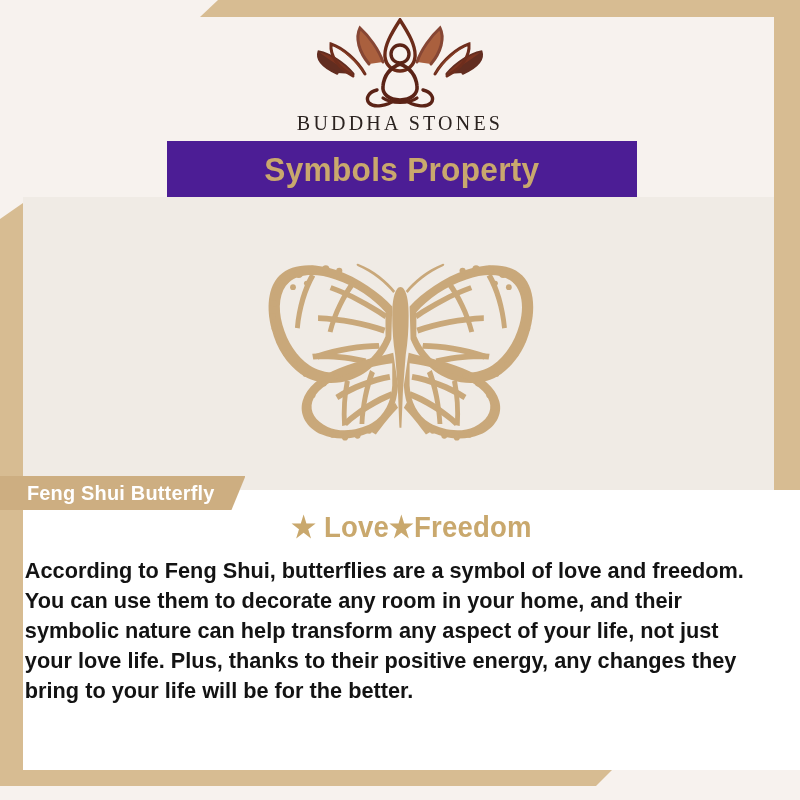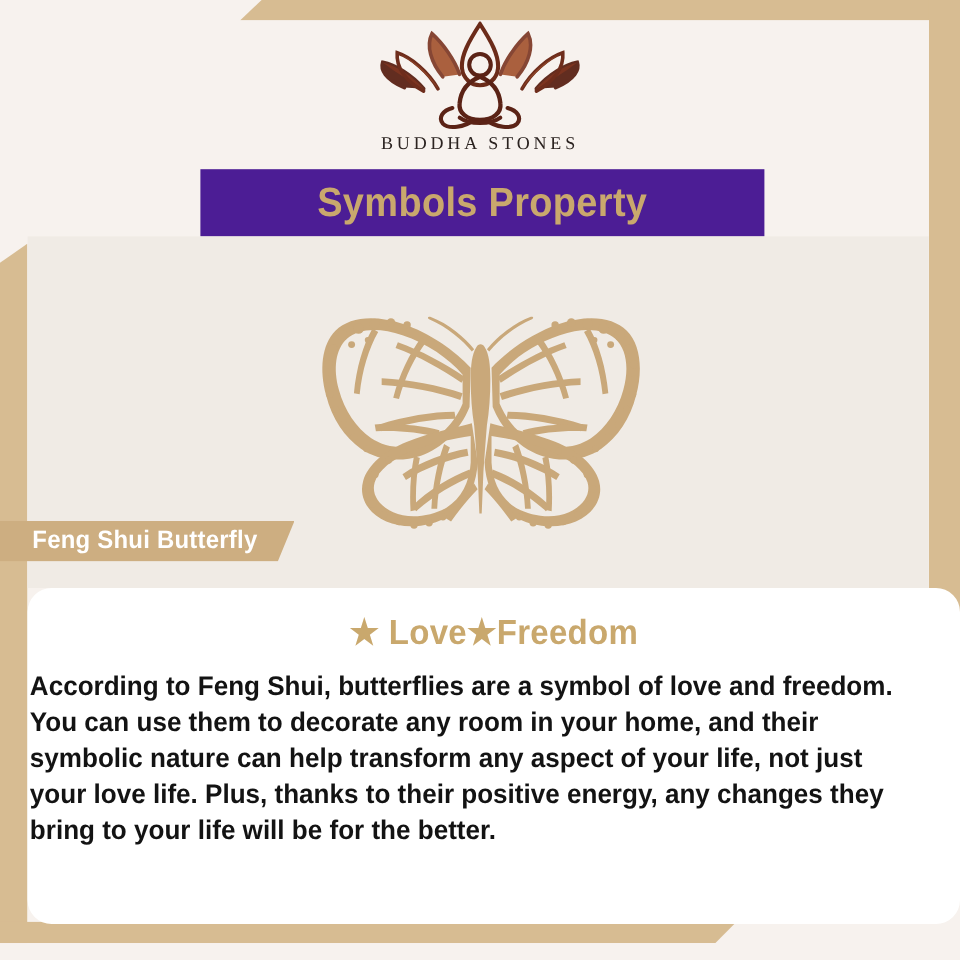--- a/index.html
+++ b/index.html
@@ -72,7 +72,7 @@
     display: block;
     margin-top: 2px;
     font-family: "Liberation Serif", serif;
-    font-size: 15px;
+    font-size: 20px;
     letter-spacing: 3.2px;
     color: #2b2320;
     font-weight: 400;

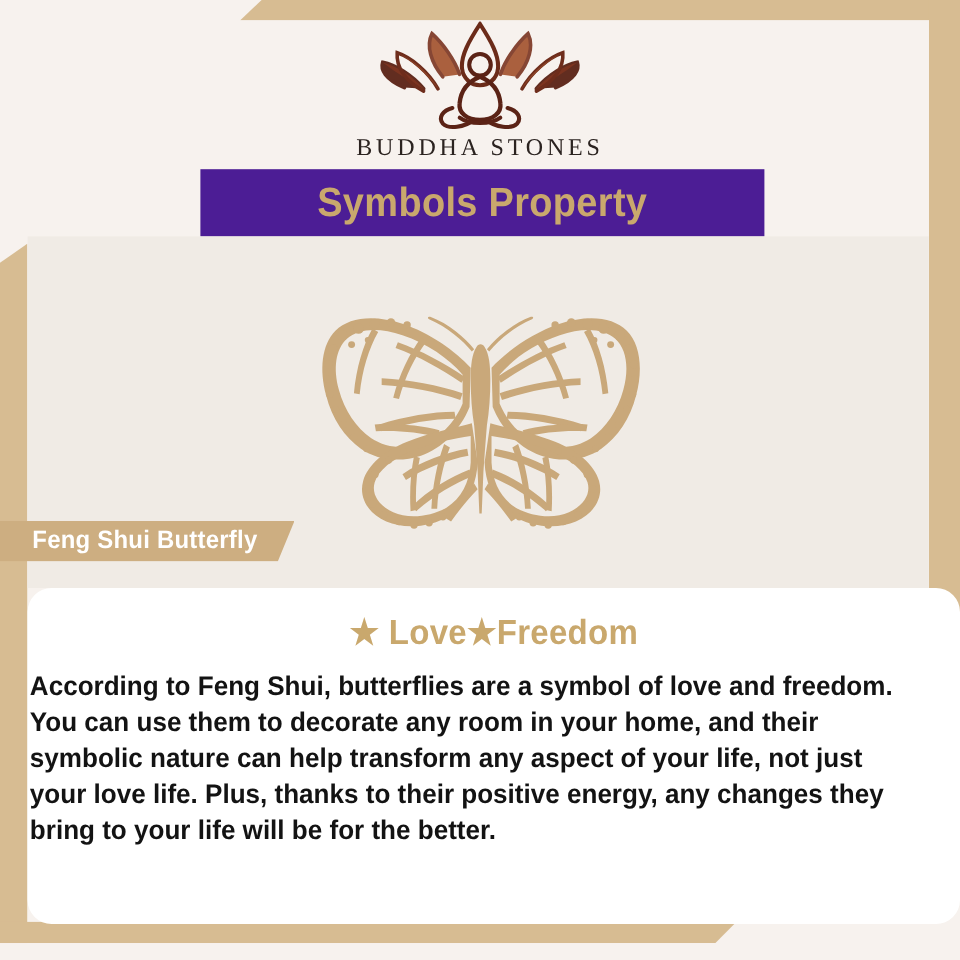--- a/index.html
+++ b/index.html
@@ -115,7 +115,7 @@
   
   .ribbon {
     position: absolute;
-    top: 434px; left: 0;
+    top: 476px; left: 0;
     height: 34px;
     padding: 0 26px 0 22px;
     background: #cdae81;

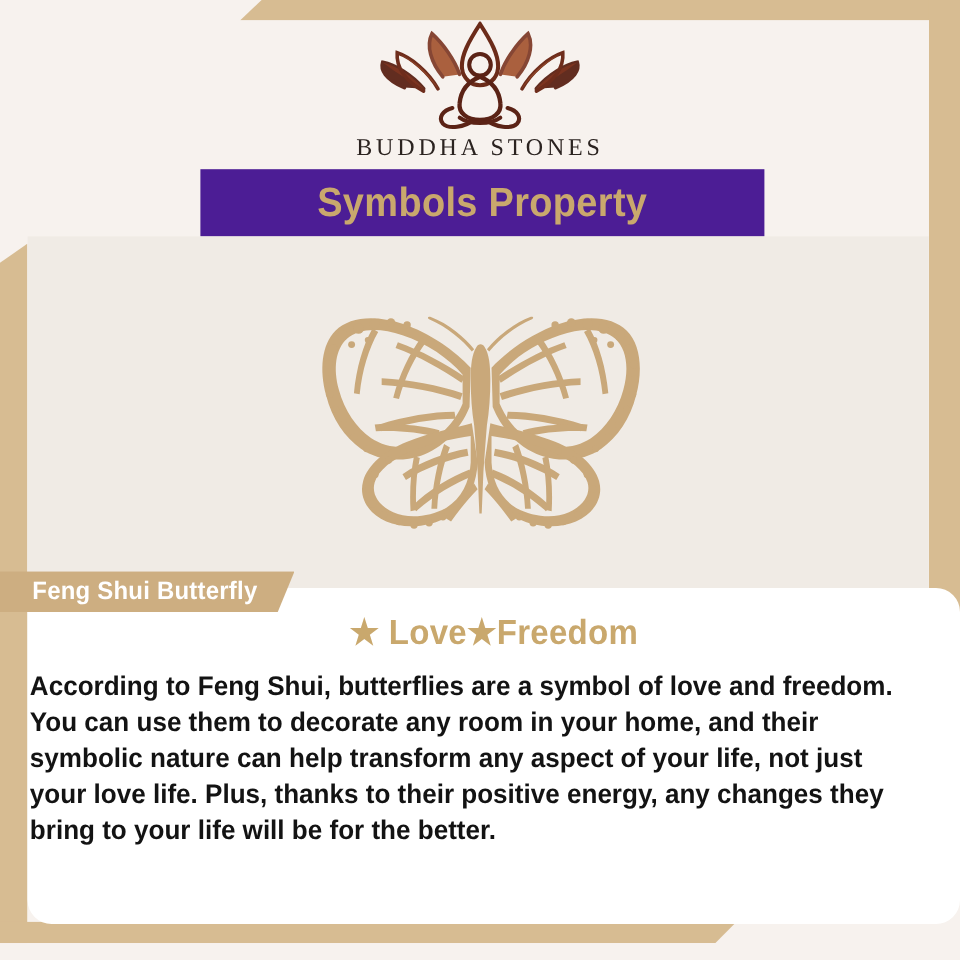--- a/index.html
+++ b/index.html
@@ -140,7 +140,6 @@
     top: 490px; left: 23px;
     width: 777px; height: 280px;
     background: #ffffff;
-    border-radius: 20px;
   }
   .subhead {
     margin: 0;

